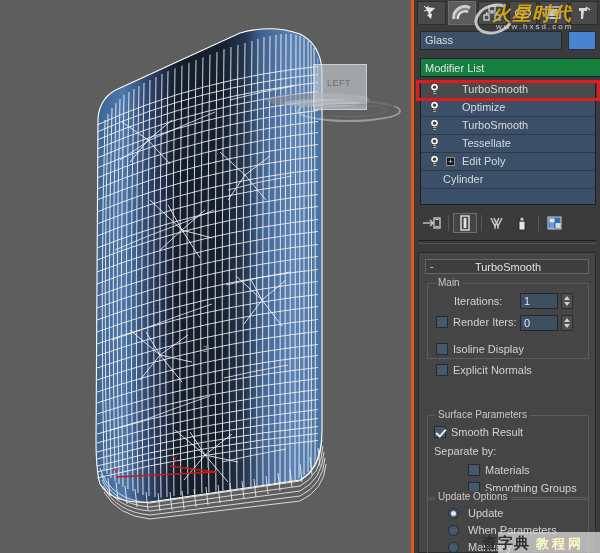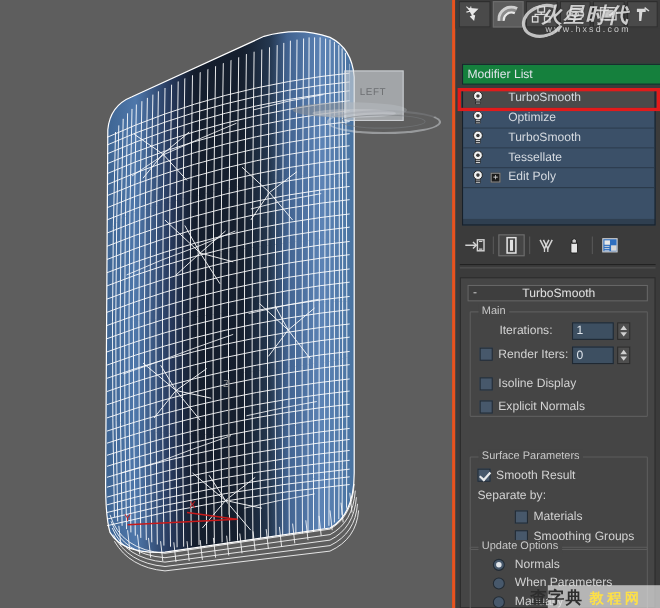--- a/index.html
+++ b/index.html
@@ -110,7 +110,7 @@
   
   .wm{position:absolute;pointer-events:none;}
   #wm-hxsd{left:474px;top:2px;width:126px;height:30px;}
-  #wm-hxsd .cn{position:absolute;left:18px;top:-1px;font-size:19px;color:#e5e5e5;
+  #wm-hxsd .cn{position:absolute;left:18px;top:-1px;font-size:19px;color:#eab308;
     font-family:"DejaVu Sans",sans-serif;font-weight:bold;opacity:.85;letter-spacing:1px;
     font-style:italic;text-shadow:0 0 2px rgba(0,0,0,.6);}
   #wm-hxsd .en{position:absolute;left:22px;top:20px;font-size:8px;color:#d9d9d9;

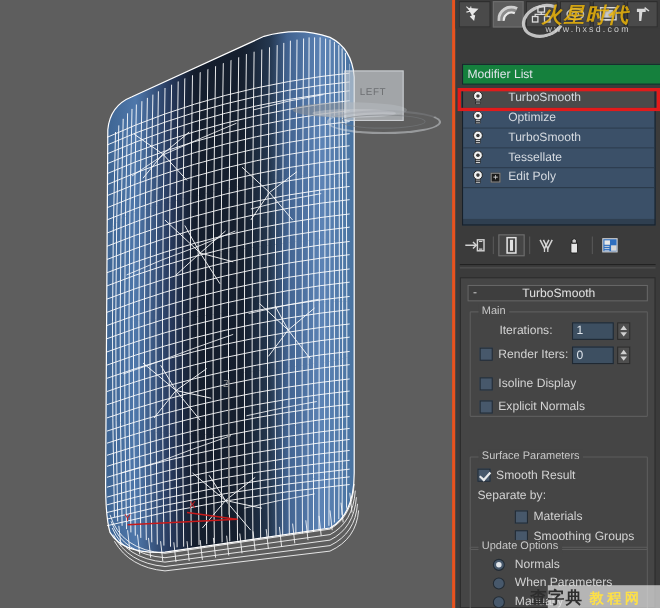--- a/index.html
+++ b/index.html
@@ -372,6 +372,10 @@
       </div>
     </div>
 
+    <div id="namerow">
+      <div id="nameinput">Glass</div>
+      <div id="colorsw"></div>
+    </div>
 
     <div id="modcombo">
       <div id="modcombo-label">Modifier List</div>

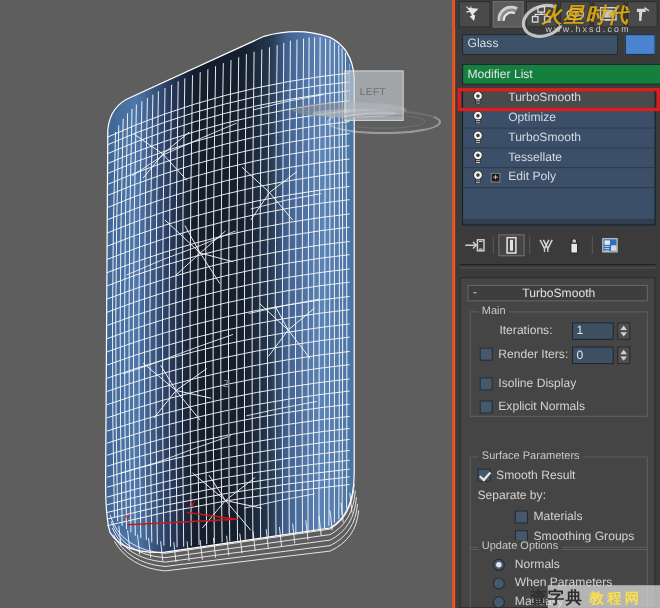--- a/index.html
+++ b/index.html
@@ -437,6 +437,9 @@
         <span class="stacklabel">Edit Poly</span>
       </div>
 
+      <div class="stackrow base">
+        <span class="stacklabel base">Cylinder</span>
+      </div>
 
       <div id="stackpad"></div>
     </div>

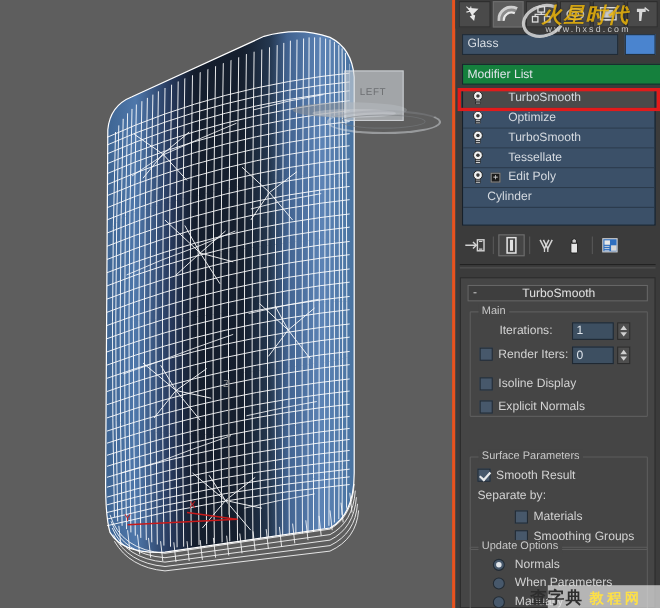--- a/index.html
+++ b/index.html
@@ -496,7 +496,7 @@
         <span id="rohdr-title">TurboSmooth</span>
       </div>
 
-      <div class="group" style="left:8px;top:30px;width:162px;height:96px;">
+      <div class="group" style="left:8px;top:30px;width:162px;height:76px;">
         <span class="grouptitle">Main</span>
 
         <span class="lbl" style="left:26px;top:11px;">Iterations:</span>

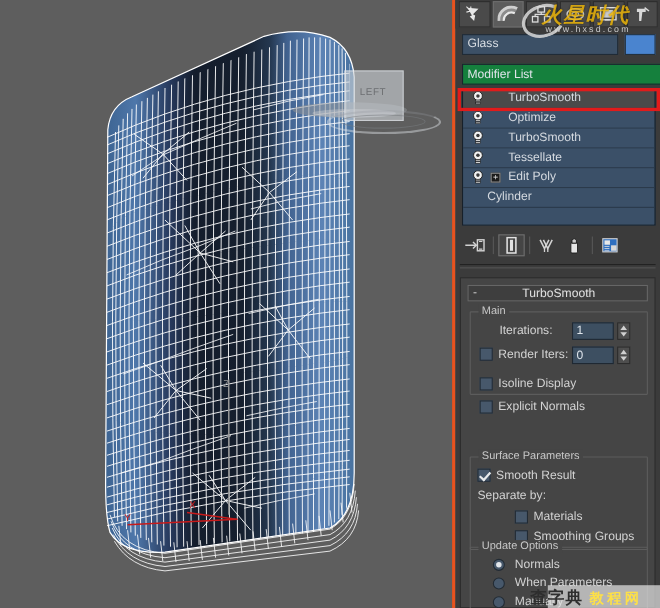--- a/index.html
+++ b/index.html
@@ -540,7 +540,7 @@
         <span class="grouptitle">Update Options</span>
 
         <div class="rad on" style="left:20px;top:10px;"></div>
-        <span class="lbl" style="left:40px;top:9px;">Normals</span>
+        <span class="lbl" style="left:40px;top:9px;">Update</span>
 
         <div class="rad" style="left:20px;top:27px;"></div>
         <span class="lbl" style="left:40px;top:26px;">When Parameters</span>

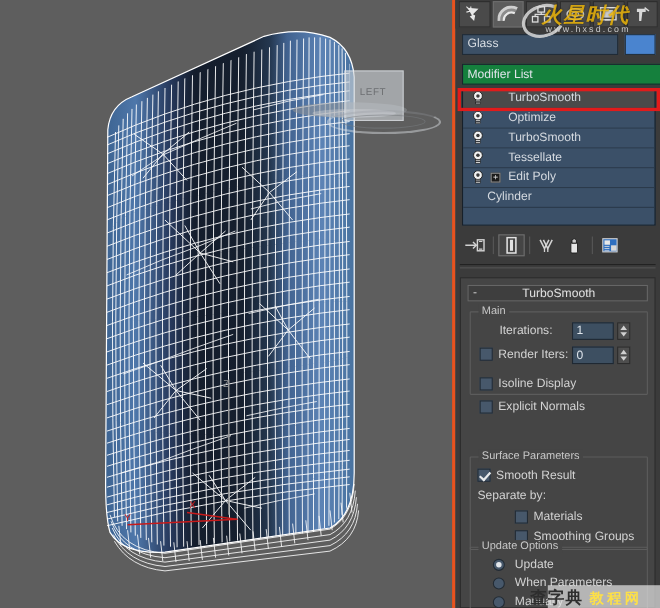--- a/index.html
+++ b/index.html
@@ -123,7 +123,7 @@
     background:rgba(225,225,225,.72);}
   #wm-czd .cn1{position:absolute;left:-16px;top:2px;font-size:15px;color:#2e2e2e;
     font-family:"DejaVu Sans",sans-serif;font-weight:bold;letter-spacing:1px;}
-  #wm-czd .cn2{position:absolute;left:38px;top:3px;font-size:13px;color:#fde047;
+  #wm-czd .cn2{position:absolute;left:38px;top:3px;font-size:13px;color:#fef9c3;
     font-family:"DejaVu Sans",sans-serif;font-weight:bold;letter-spacing:3px;}
   #wm-czd .en{position:absolute;left:-24px;top:24px;font-size:16px;color:#ededed;letter-spacing:.2px;}
 </style>

